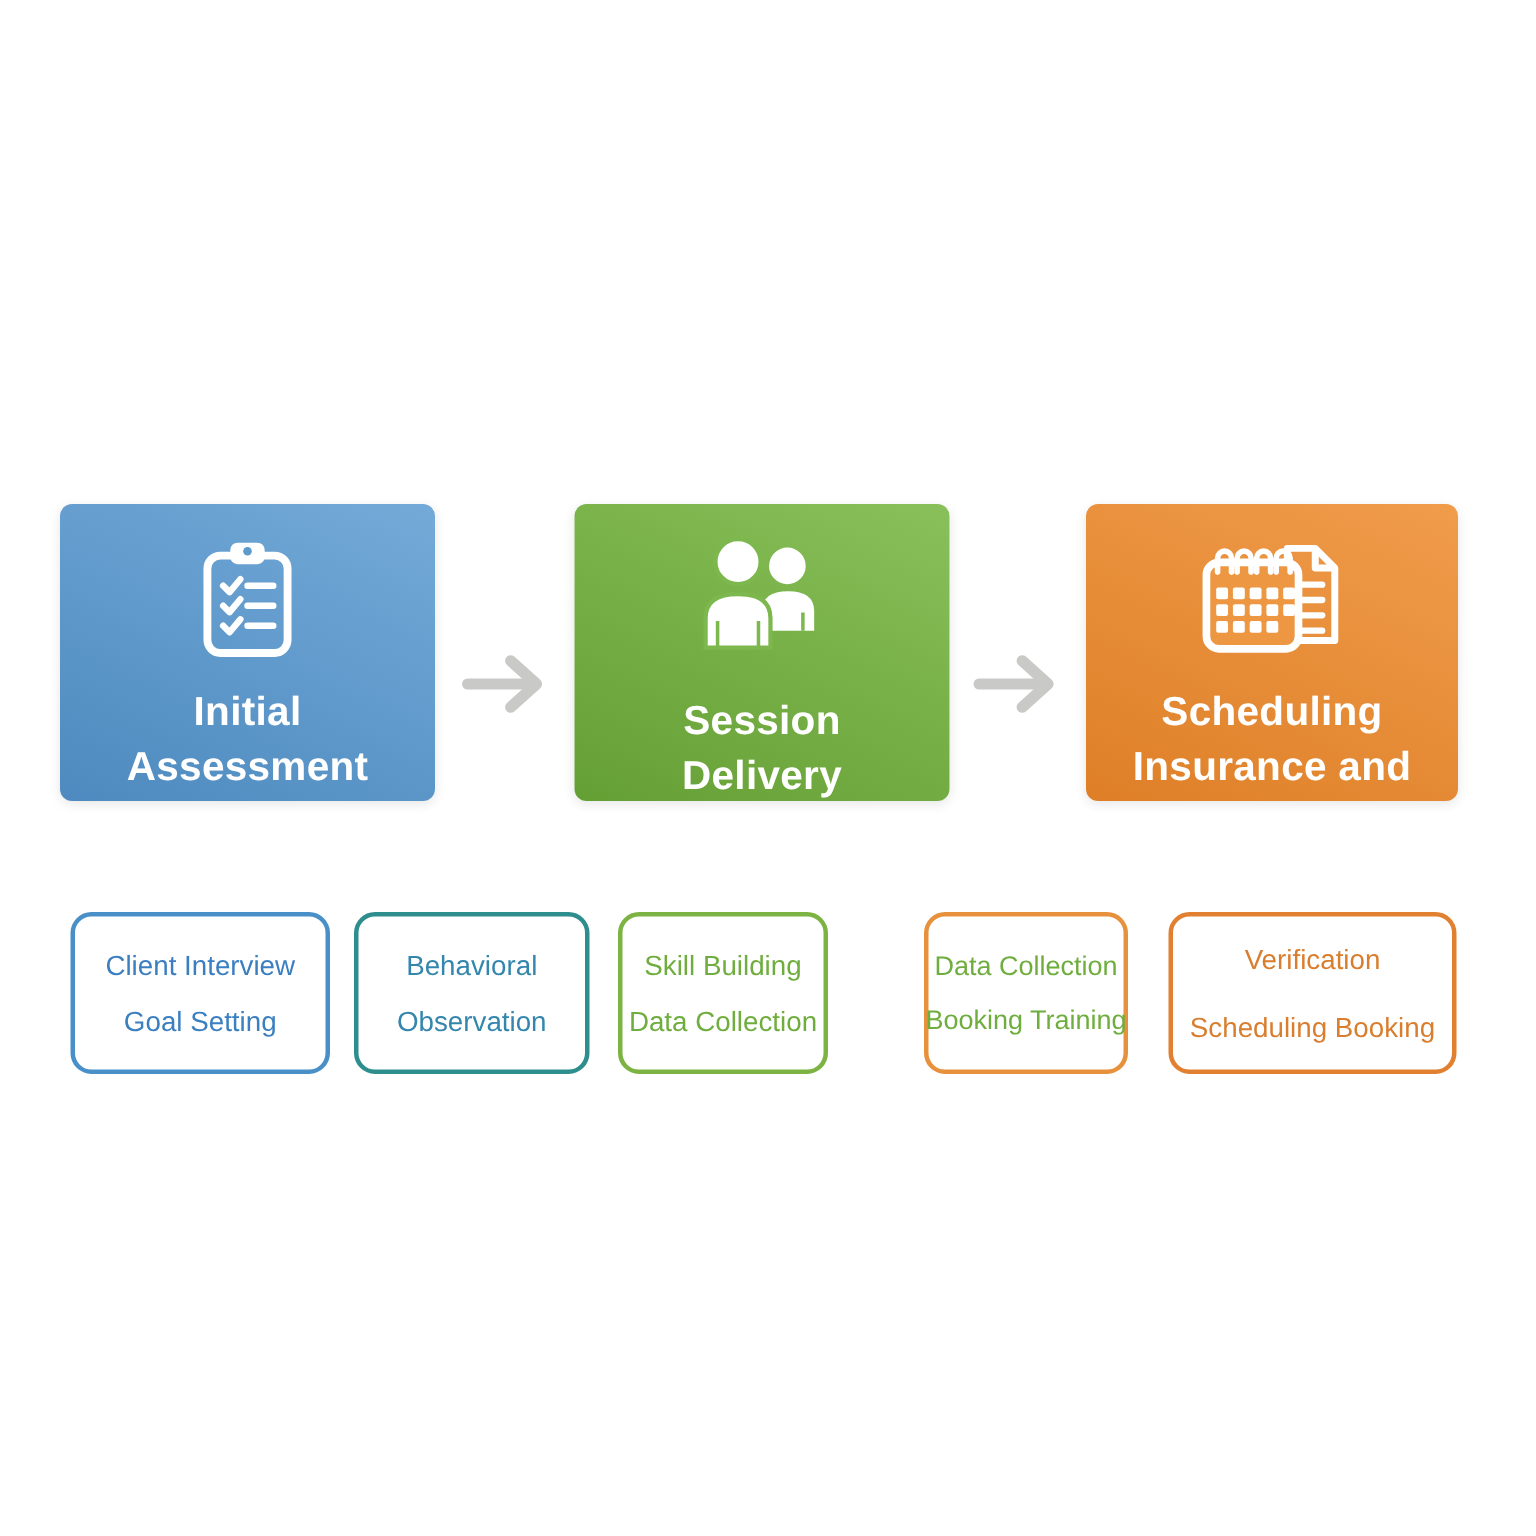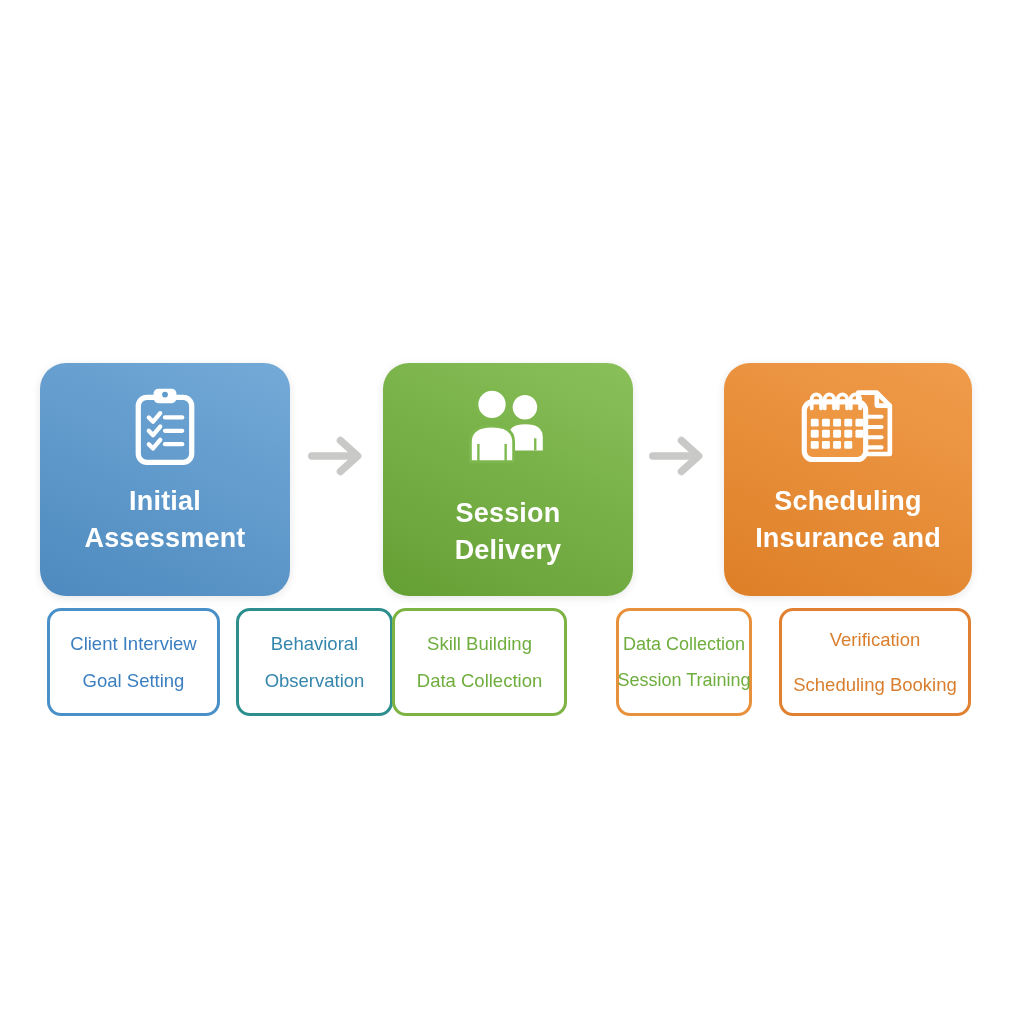--- a/index.html
+++ b/index.html
@@ -12,8 +12,8 @@
   }
   .stage {
     position: absolute;
-    top: 363px; height: 233px;
-    border-radius: 26px;
+    top: 336px; height: 198px;
+    border-radius: 8px;
     background: linear-gradient(205deg, var(--grad-top), var(--grad-bottom));
     display: flex; flex-direction: column; align-items: center;
     padding-top: 22px; box-sizing: border-box;

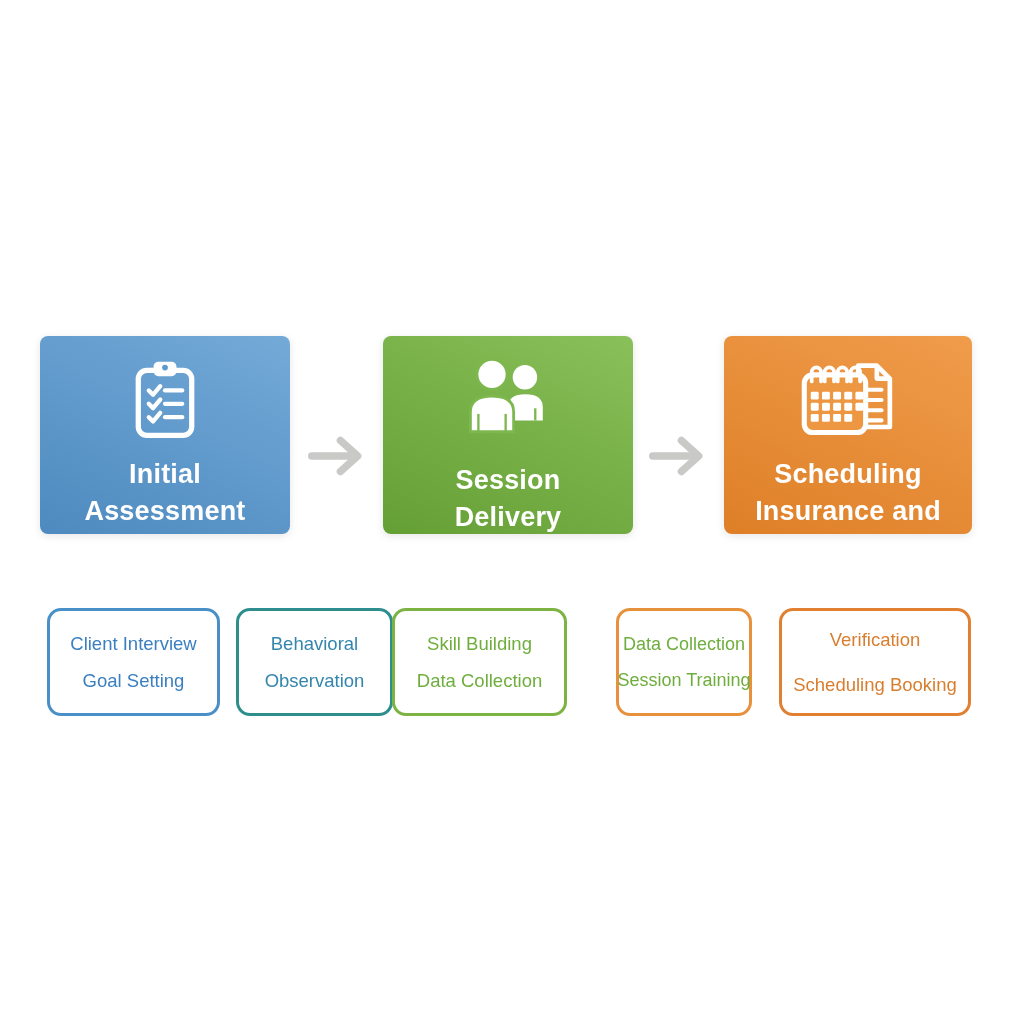--- a/index.html
+++ b/index.html
@@ -46,7 +46,7 @@
   }
   .substep-1 { left: 47px;  width: 173px; }
   .substep-2 { left: 236px; width: 157px; }
-  .substep-3 { left: 392px; width: 175px; }
+  .substep-3 { left: 412px; width: 140px; }
   .substep-4 { left: 616px; width: 136px; font-size: 18px; }
   .substep-5 { left: 779px; width: 192px; gap: 24px; }
 </style>

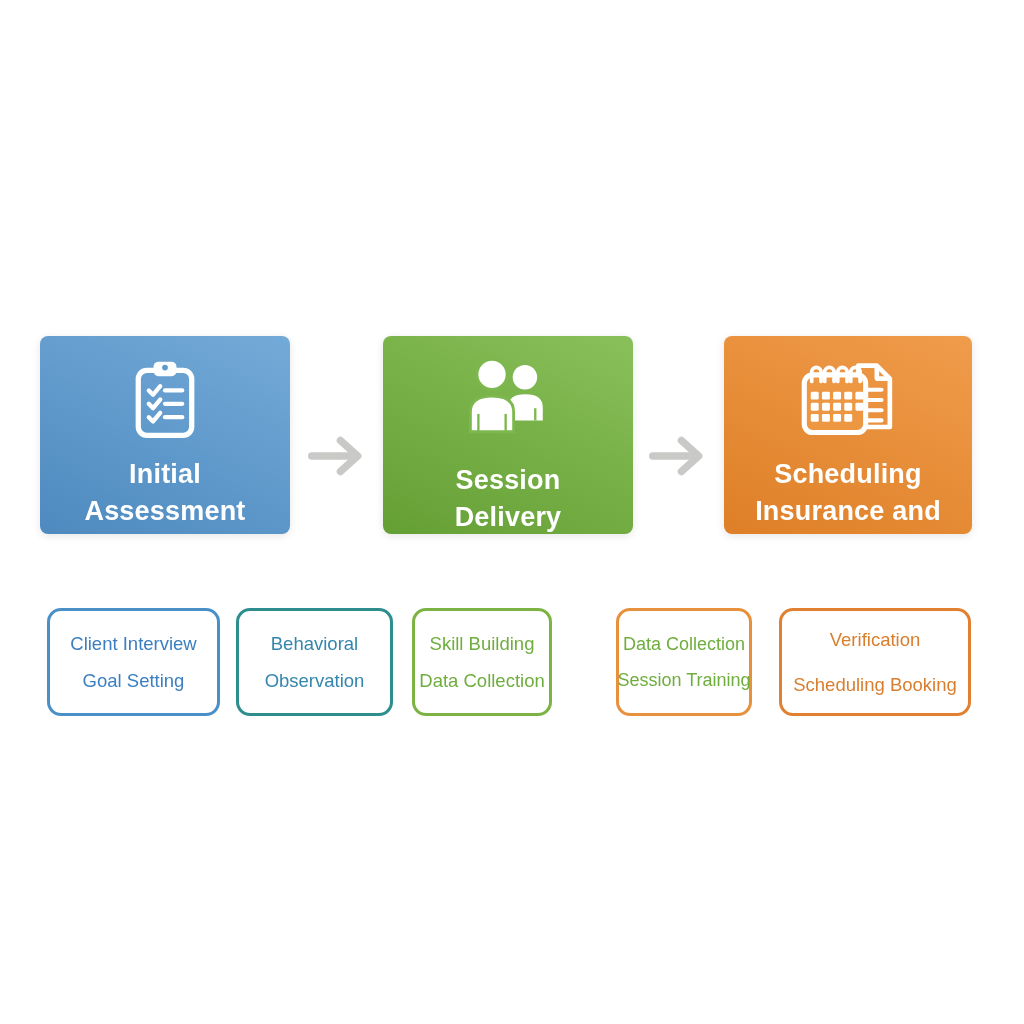--- a/index.html
+++ b/index.html
@@ -158,7 +158,7 @@
 
   <div class="substep substep-4" style="--bc: #e8913c; --tc: #6fae3e;">
     <div>Data Collection</div>
-    <div>Session Training</div>
+    <div>Booking Training</div>
   </div>
 
   <div class="substep substep-5" style="--bc: #e08030; --tc: #d97e2e;">

